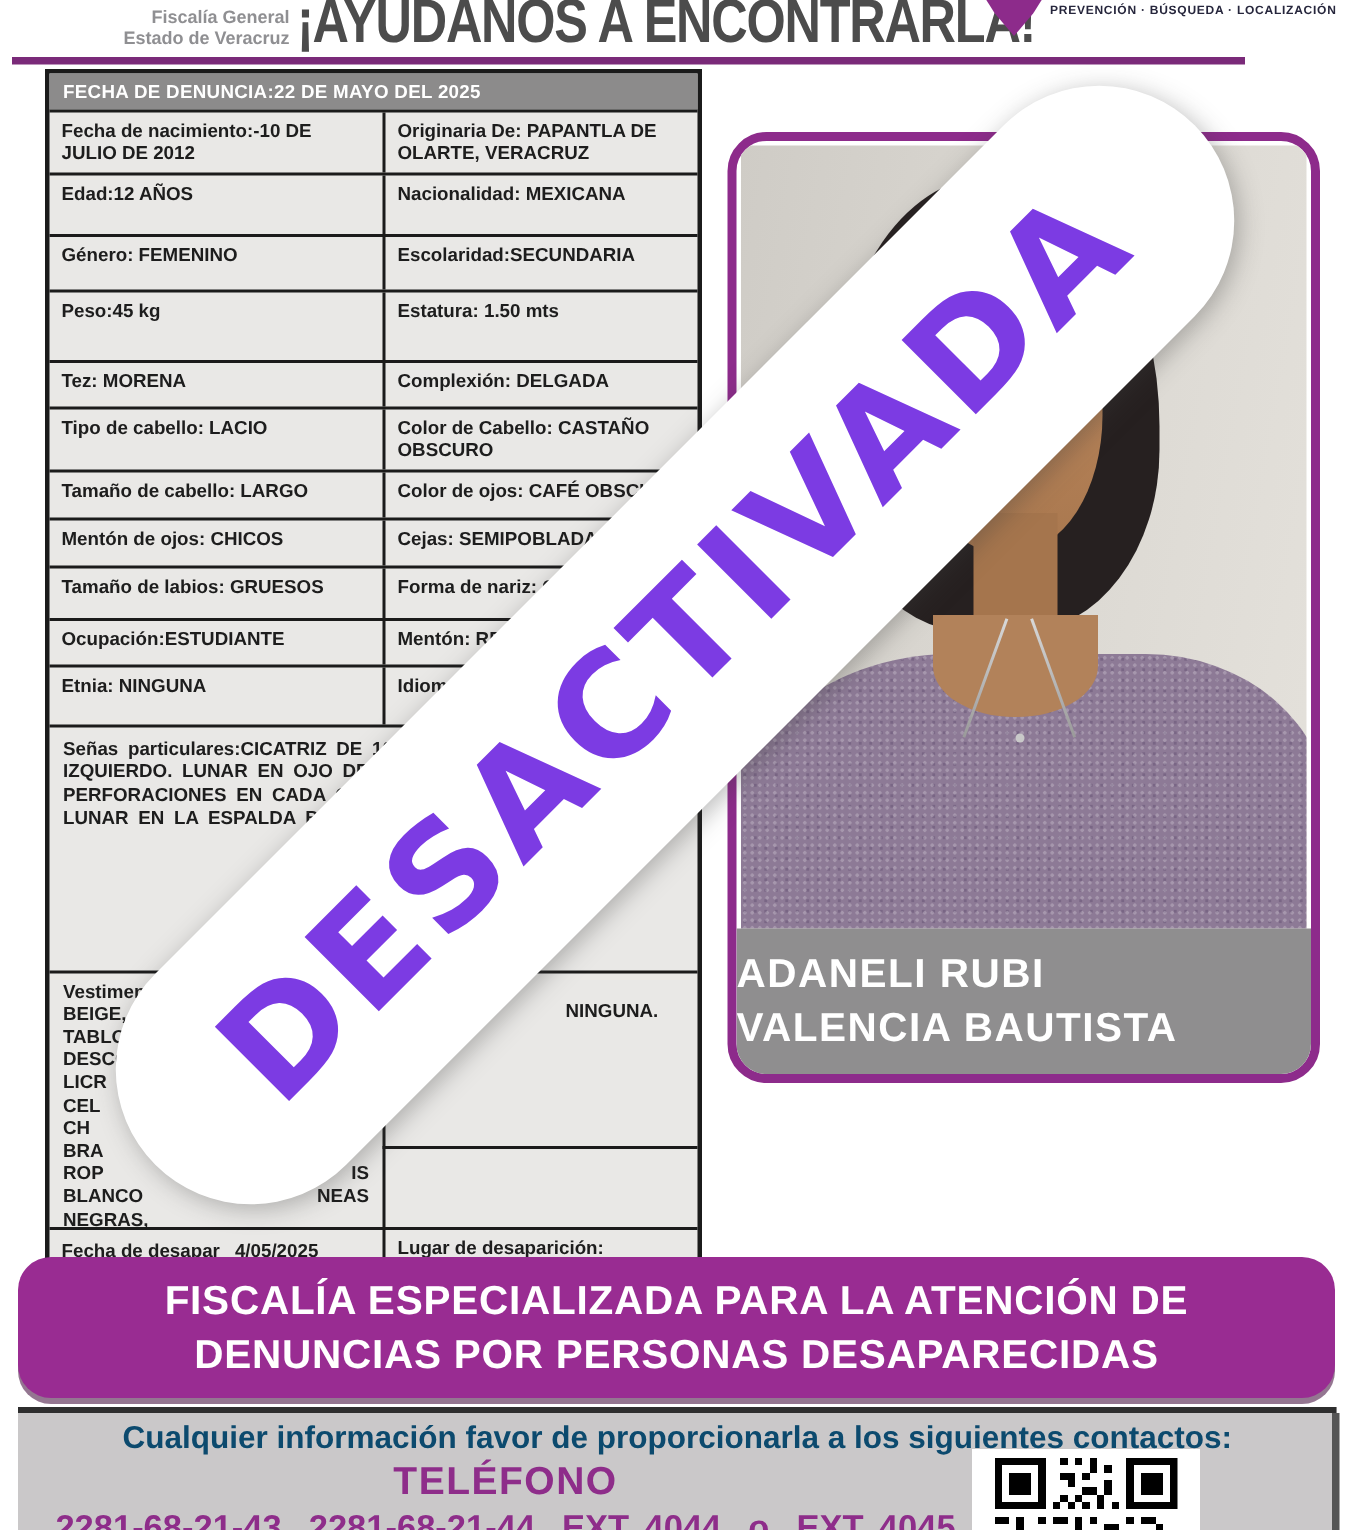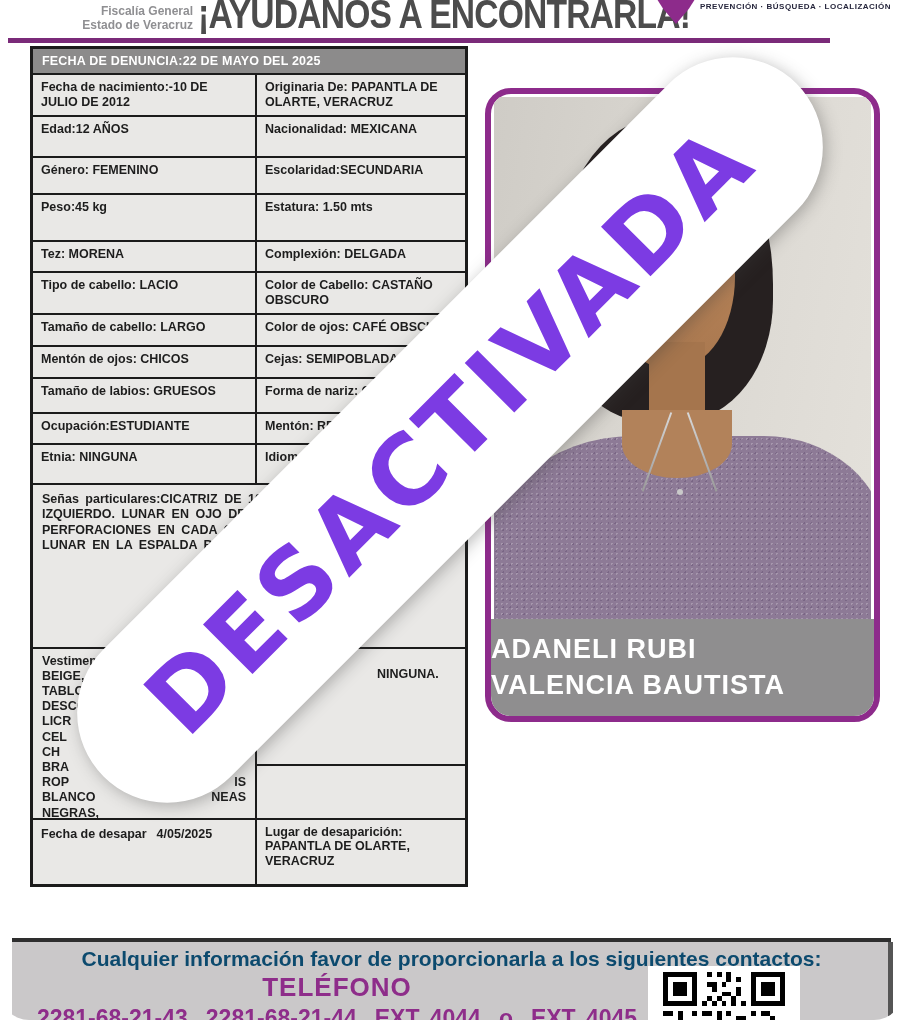--- a/index.html
+++ b/index.html
@@ -4,7 +4,7 @@
 <style>
   html,body{margin:0;padding:0;background:#ffffff;}
   .page{position:relative;width:903px;height:1020px;background:#ffffff;overflow:hidden;
-        font-family:"Liberation Sans",sans-serif;border-radius:29px;}
+        font-family:"Liberation Sans",sans-serif;}
 
   
   .header{position:absolute;left:0;top:0;width:903px;height:38px;overflow:hidden;}

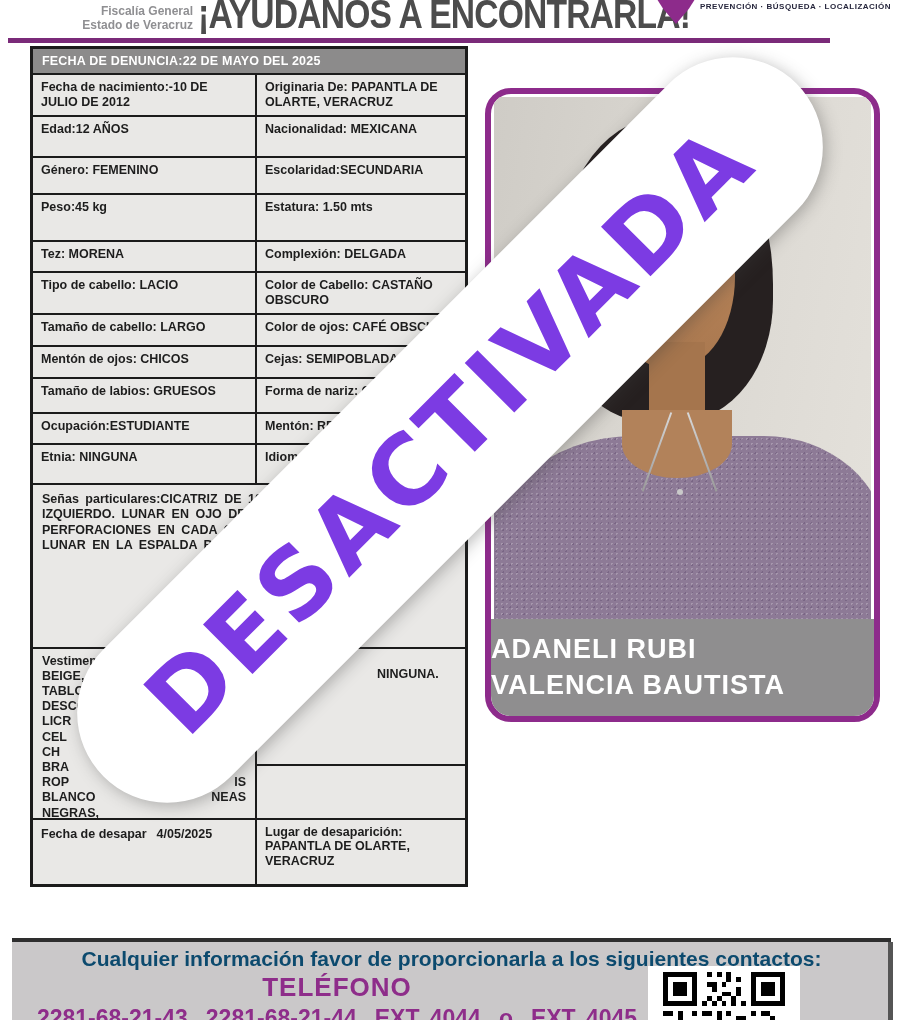--- a/index.html
+++ b/index.html
@@ -251,6 +251,10 @@
     </div>
   </div>
 
+  <div class="banner">
+    <div>FISCALÍA ESPECIALIZADA PARA LA ATENCIÓN DE</div>
+    <div>DENUNCIAS POR PERSONAS DESAPARECIDAS</div>
+  </div>
 
   <div class="contact">
     <div class="contact-info">Cualquier información favor de proporcionarla a los siguientes contactos:</div>

